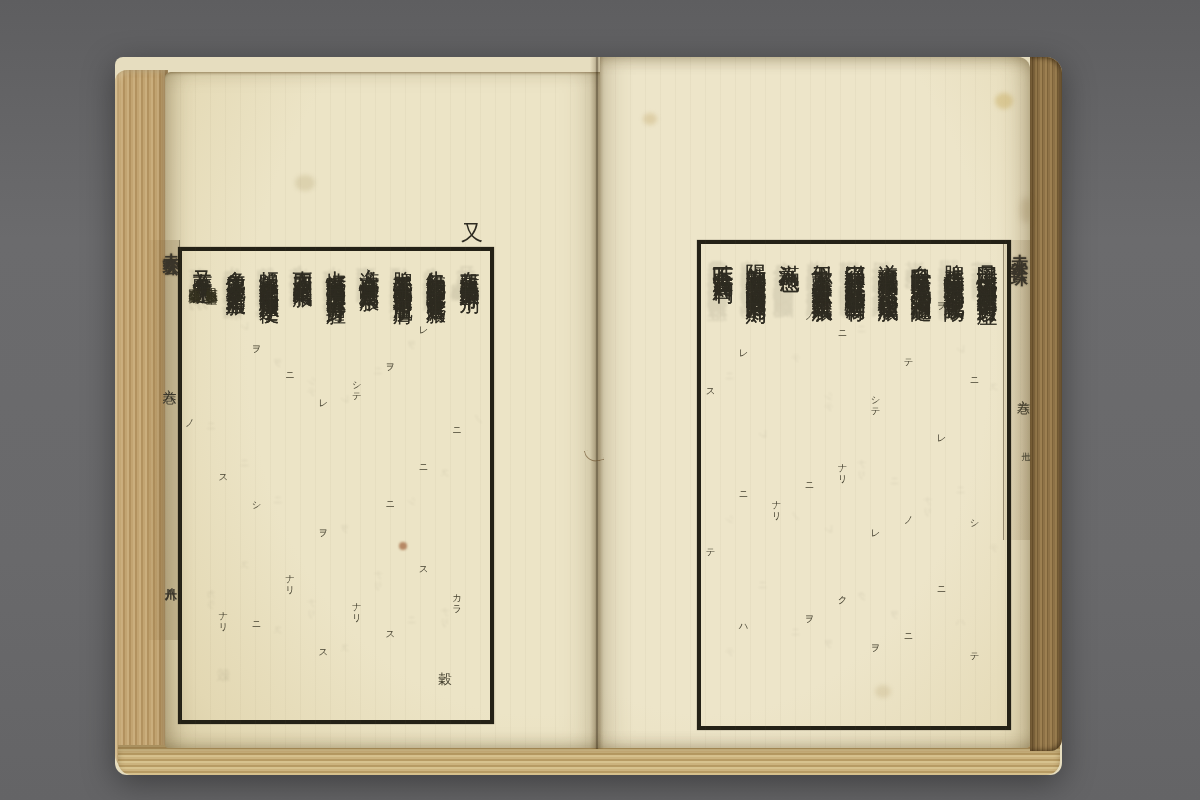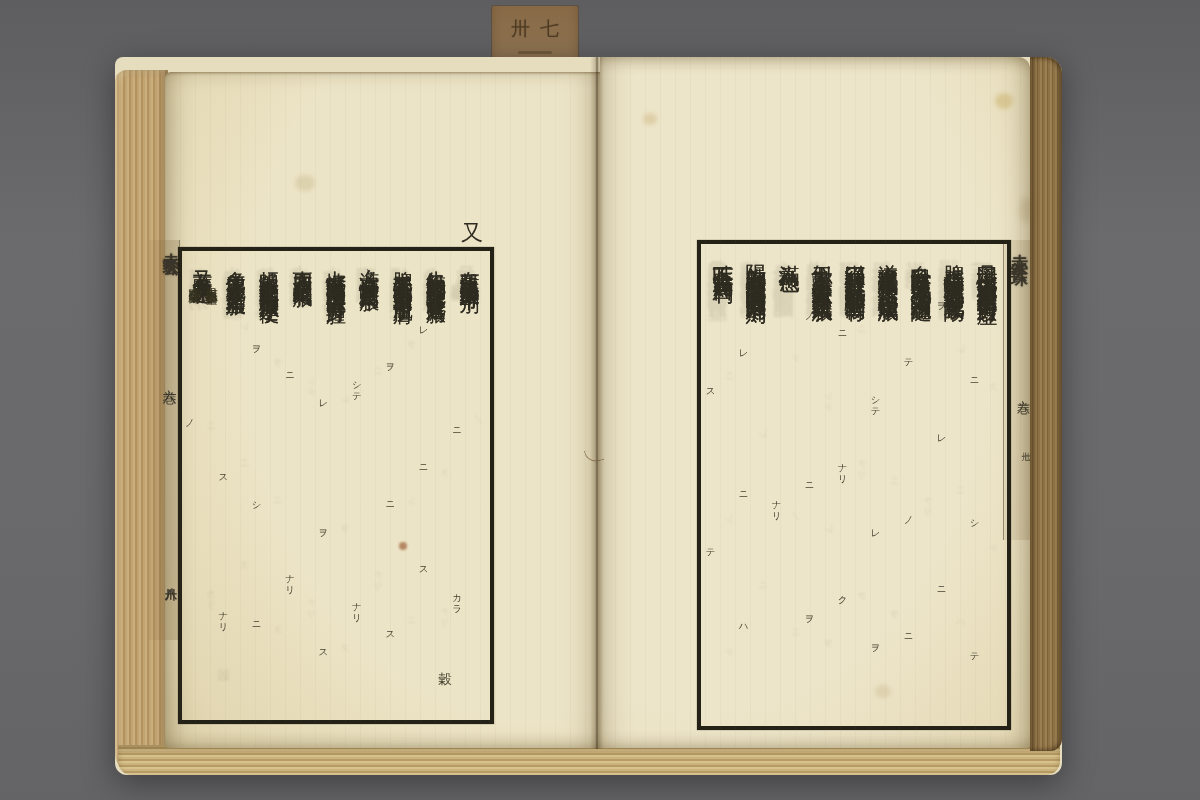--- a/index.html
+++ b/index.html
@@ -106,9 +106,6 @@
 
 <div class="canvas">
 
-  <div class="tag">
-    <span class="tag-text">卅七</span>
-  </div>
 
   <div class="book">
     <div class="book-base"></div>

